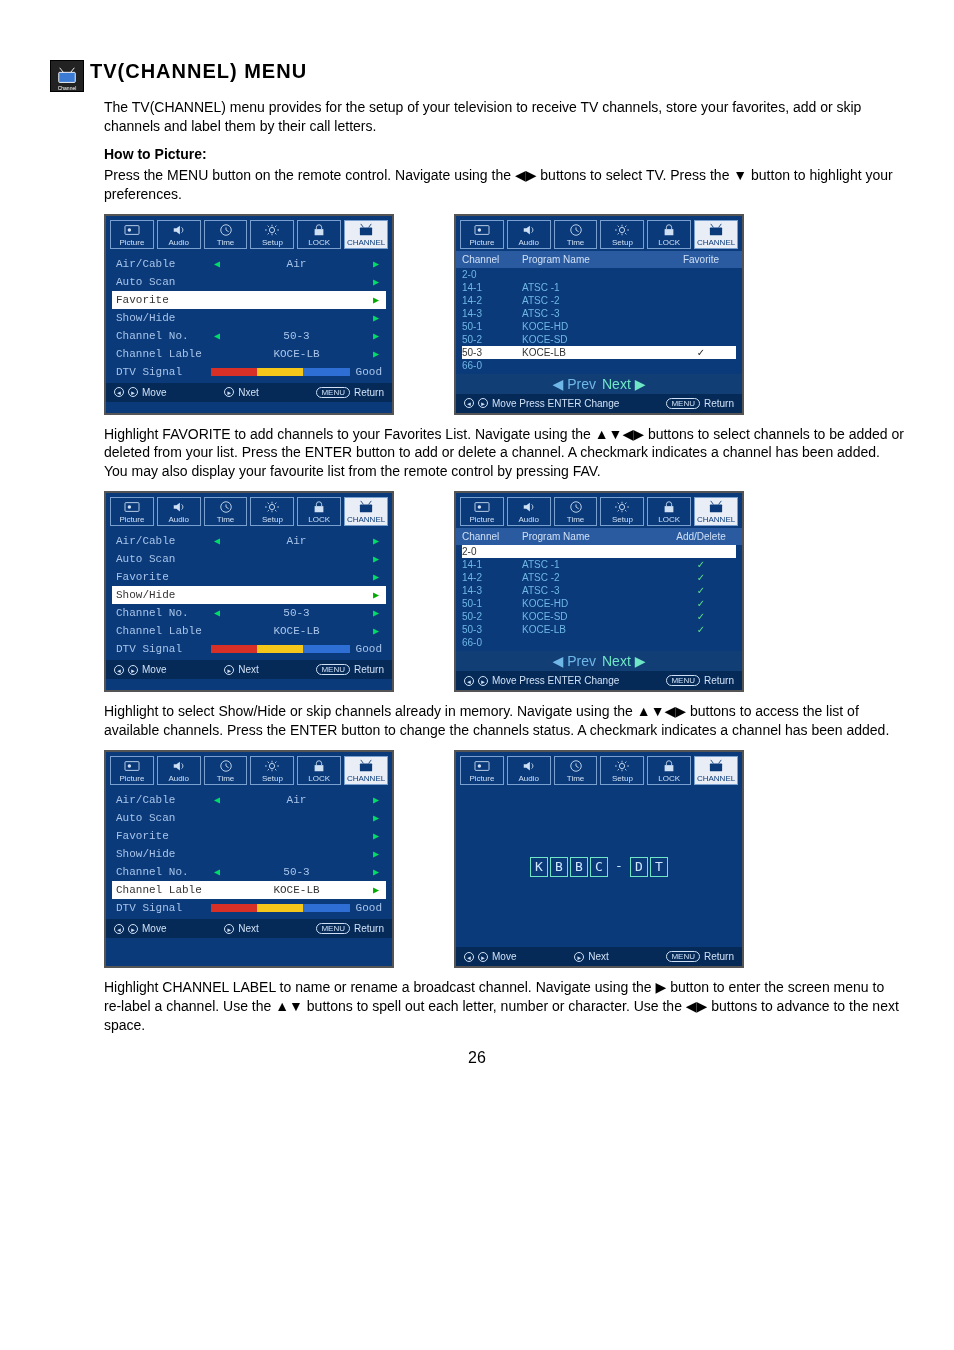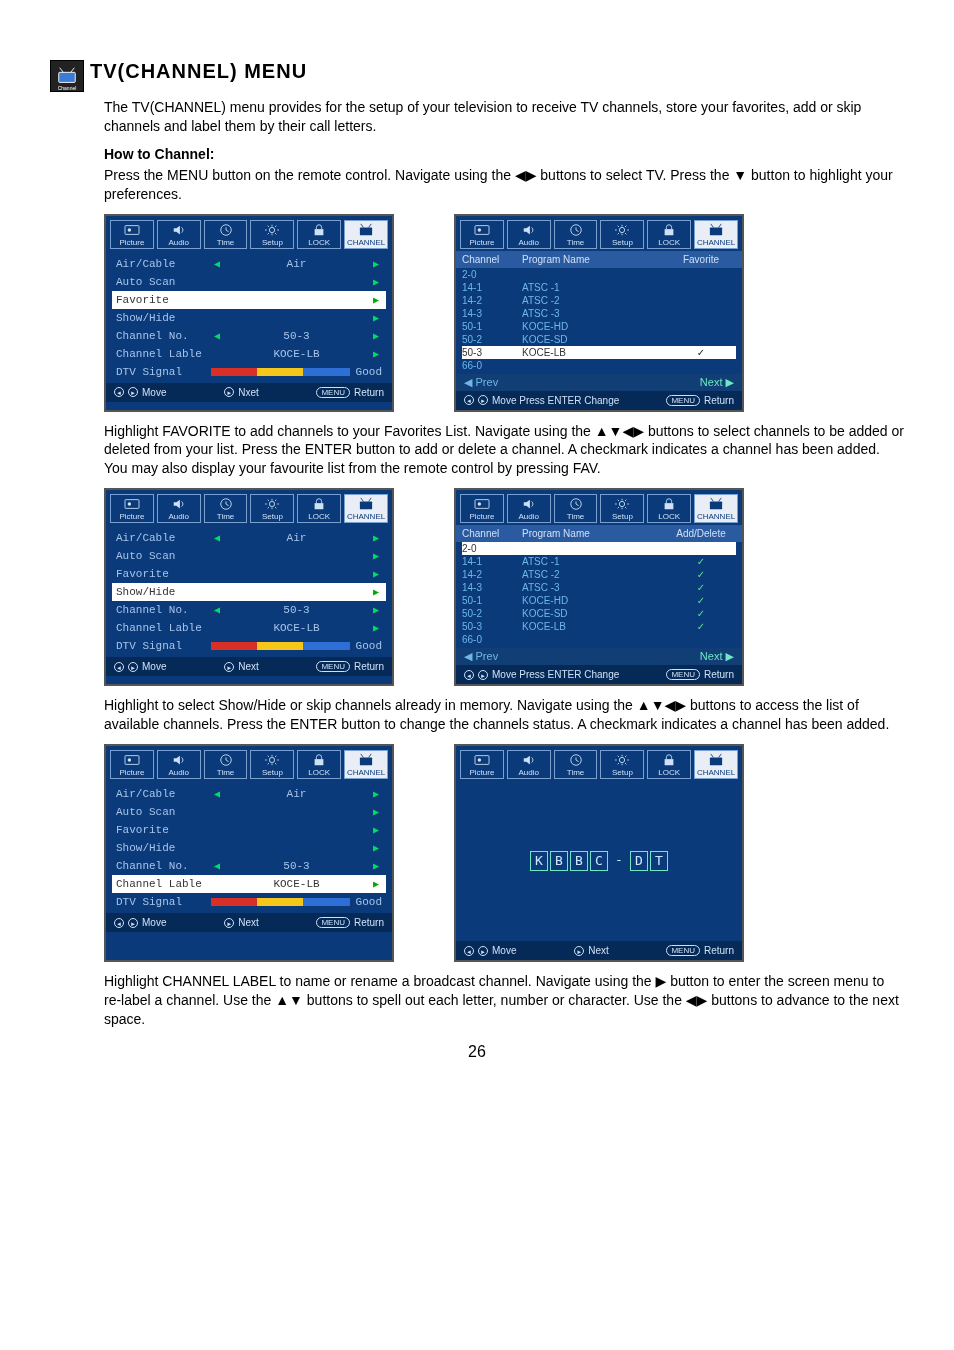--- a/index.html
+++ b/index.html
@@ -161,7 +161,7 @@
   </div>
 
   <p class="body-text">The TV(CHANNEL) menu provides for the setup of your television to receive TV channels, store your favorites, add or skip channels and label them by their call letters.</p>
-  <p class="subhead">How to Channel:</p>
+  <p class="subhead">How to Picture:</p>
   <p class="body-text">Press the MENU button on the remote control. Navigate using the ◀▶ buttons to select TV. Press the ▼ button to highlight your preferences.</p>
 
   <div class="row-panels">

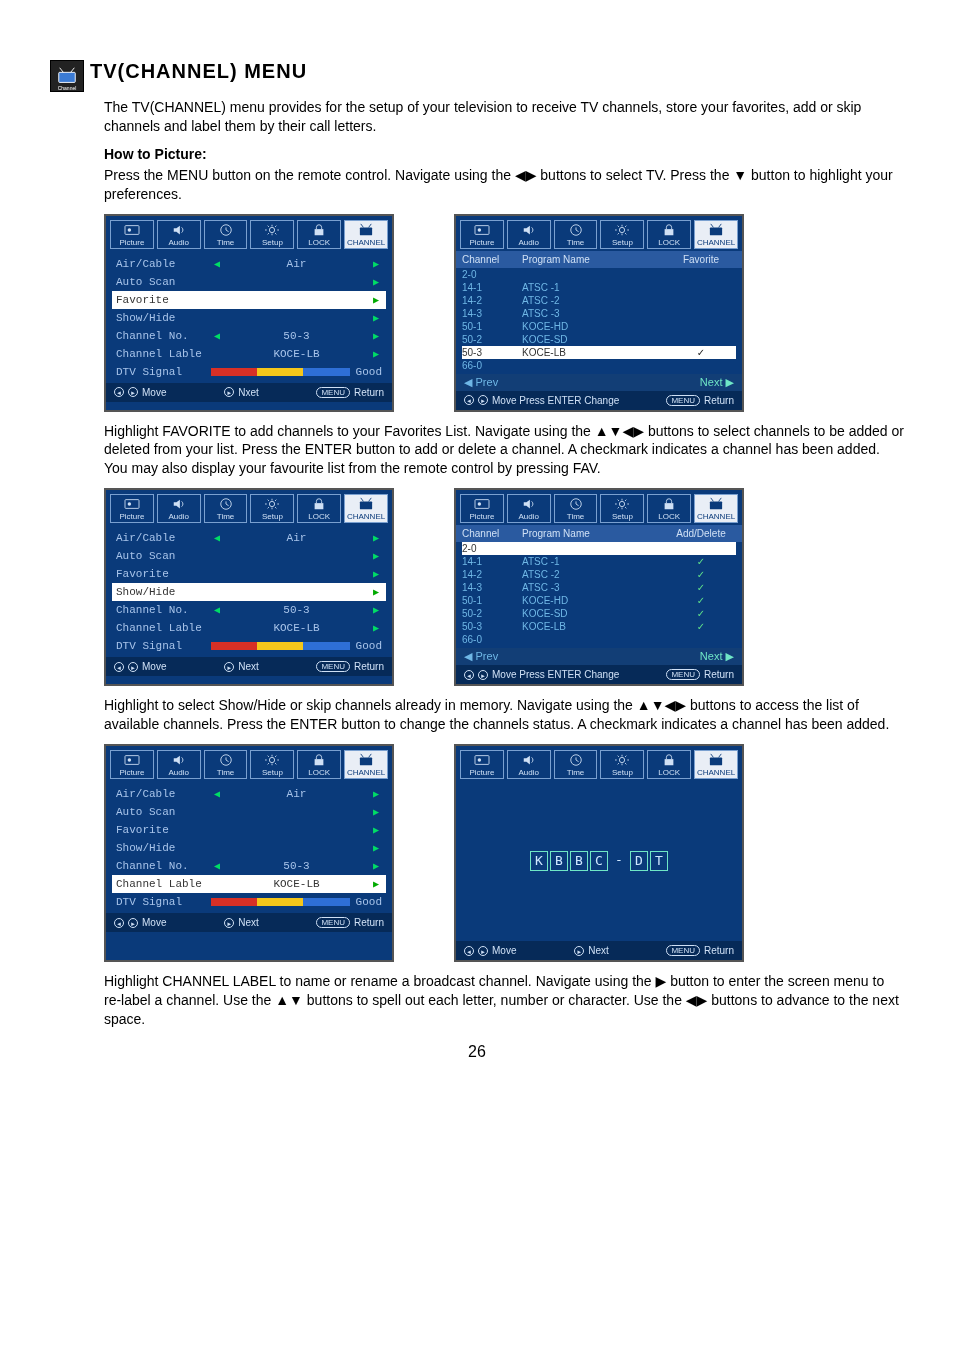--- a/index.html
+++ b/index.html
@@ -125,7 +125,7 @@
   .lr .c1{flex:0 0 60px;} .lr .c2{flex:1;} .lr .c3{flex:0 0 70px; text-align:center; color:#5fe08a;}
   .lr.hl { background:#fff; color:#333; }
   .lr.hl .c3 { color:#222; }
-  .pvnx { display:flex; justify-content:space-between; padding:2px 8px; font-size:11px; color:#6fb7e6; background:#123e76;gap:6px;}
+  .pvnx { display:flex; justify-content:center; padding:2px 8px; font-size:14px; color:#6fb7e6; background:#123e76;gap:6px;}
   .pvnx .nx{ color:#6fe6c6; }
 
   

